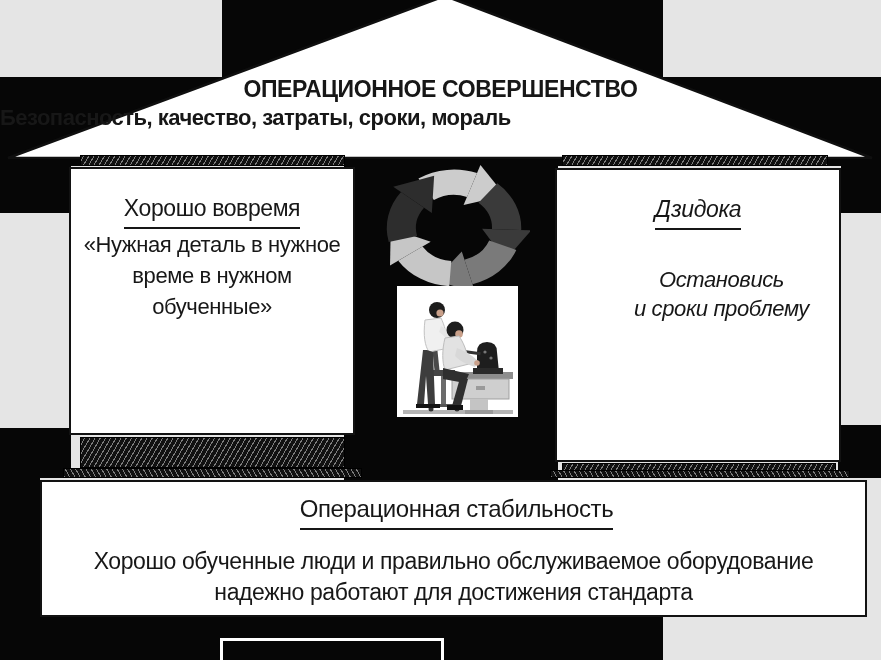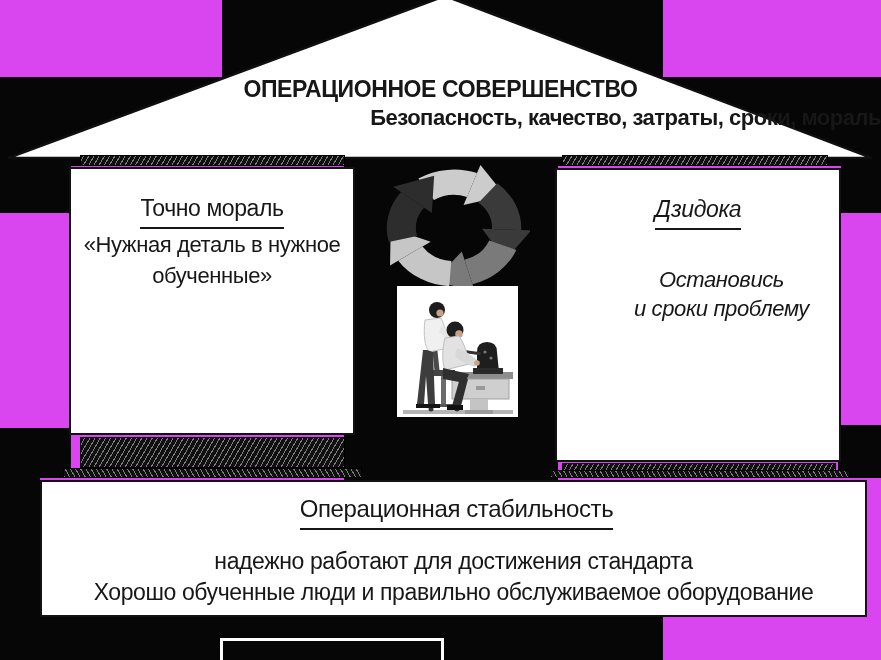--- a/index.html
+++ b/index.html
@@ -4,7 +4,7 @@
 <style>
   html,body{margin:0;padding:0;background:#ffffff;}
   .page{
-    position:relative;width:881px;height:660px;background:#d946ef;overflow:hidden;
+    position:relative;width:881px;height:660px;background:#e5e5e5;overflow:hidden;
     font-family:"Liberation Sans","DejaVu Sans",sans-serif;color:#171717;
   }
   .page *{box-sizing:border-box;}

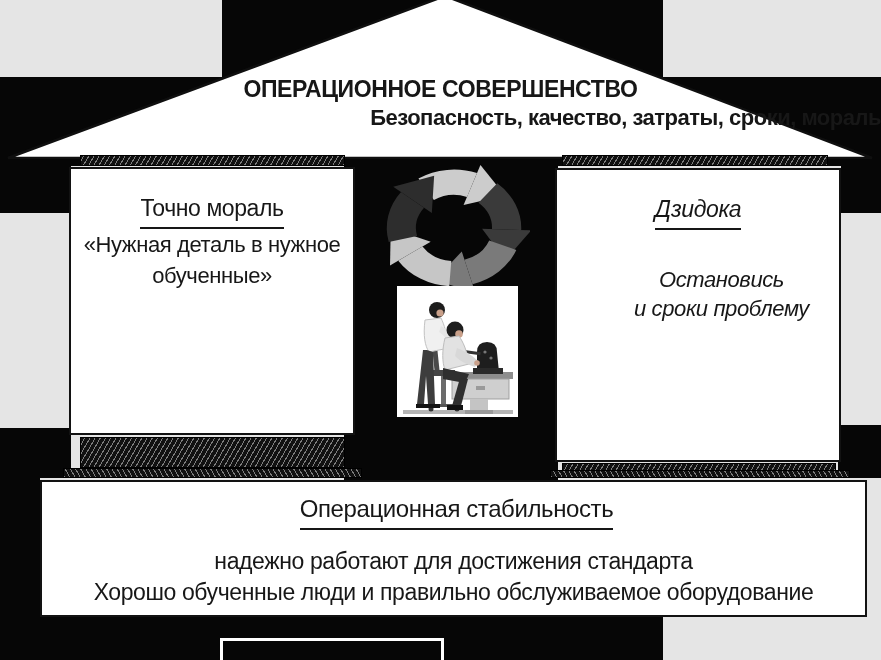--- a/index.html
+++ b/index.html
@@ -30,7 +30,7 @@
     font-size:23px;font-weight:bold;letter-spacing:-0.4px;white-space:nowrap;
   }
   .roof-subtitle{
-    position:absolute;left:0;right:0;top:105px;text-align:right;
+    position:absolute;left:0;right:0;top:105px;text-align:left;
     font-size:22px;font-weight:bold;letter-spacing:-0.5px;white-space:nowrap;
   }
   

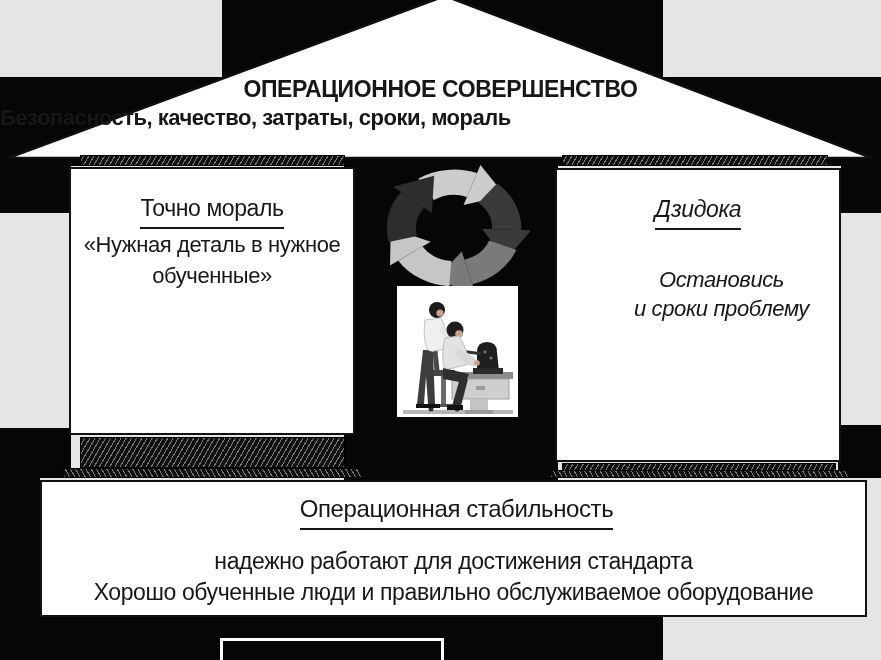--- a/index.html
+++ b/index.html
@@ -88,7 +88,7 @@
   <div class="hatch alt base-right-2"></div>
 
   <div class="wbox pillar-left">
-    <span class="box-title">Точно мораль</span>
+    <span class="box-title">Хорошо вовремя</span>
     <div class="pillar-body">
       <div class="line">«Нужная деталь в нужное</div>
       <div class="line">обученные»</div>

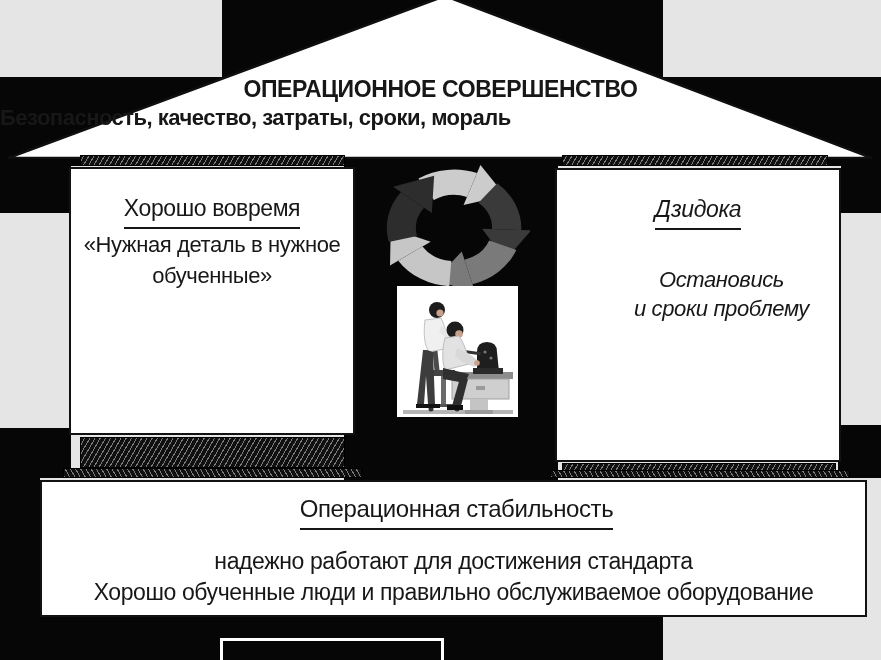--- a/index.html
+++ b/index.html
@@ -91,6 +91,7 @@
     <span class="box-title">Хорошо вовремя</span>
     <div class="pillar-body">
       <div class="line">«Нужная деталь в нужное</div>
+      <div class="line">време в нужном</div>
       <div class="line">обученные»</div>
     </div>
   </div>

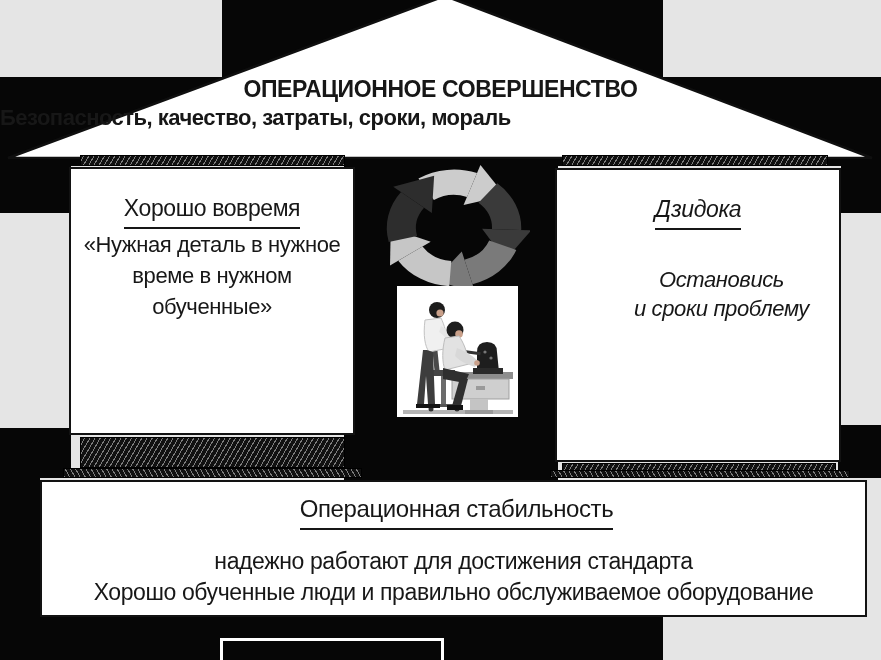--- a/index.html
+++ b/index.html
@@ -163,8 +163,8 @@
   <div class="wbox foundation-box">
     <span class="box-title">Операционная стабильность</span>
     <div class="foundation-body">
+      <div class="line">Хорошо обученные люди и правильно обслуживаемое оборудование</div>
       <div class="line">надежно работают для достижения стандарта</div>
-      <div class="line">Хорошо обученные люди и правильно обслуживаемое оборудование</div>
     </div>
   </div>
 

